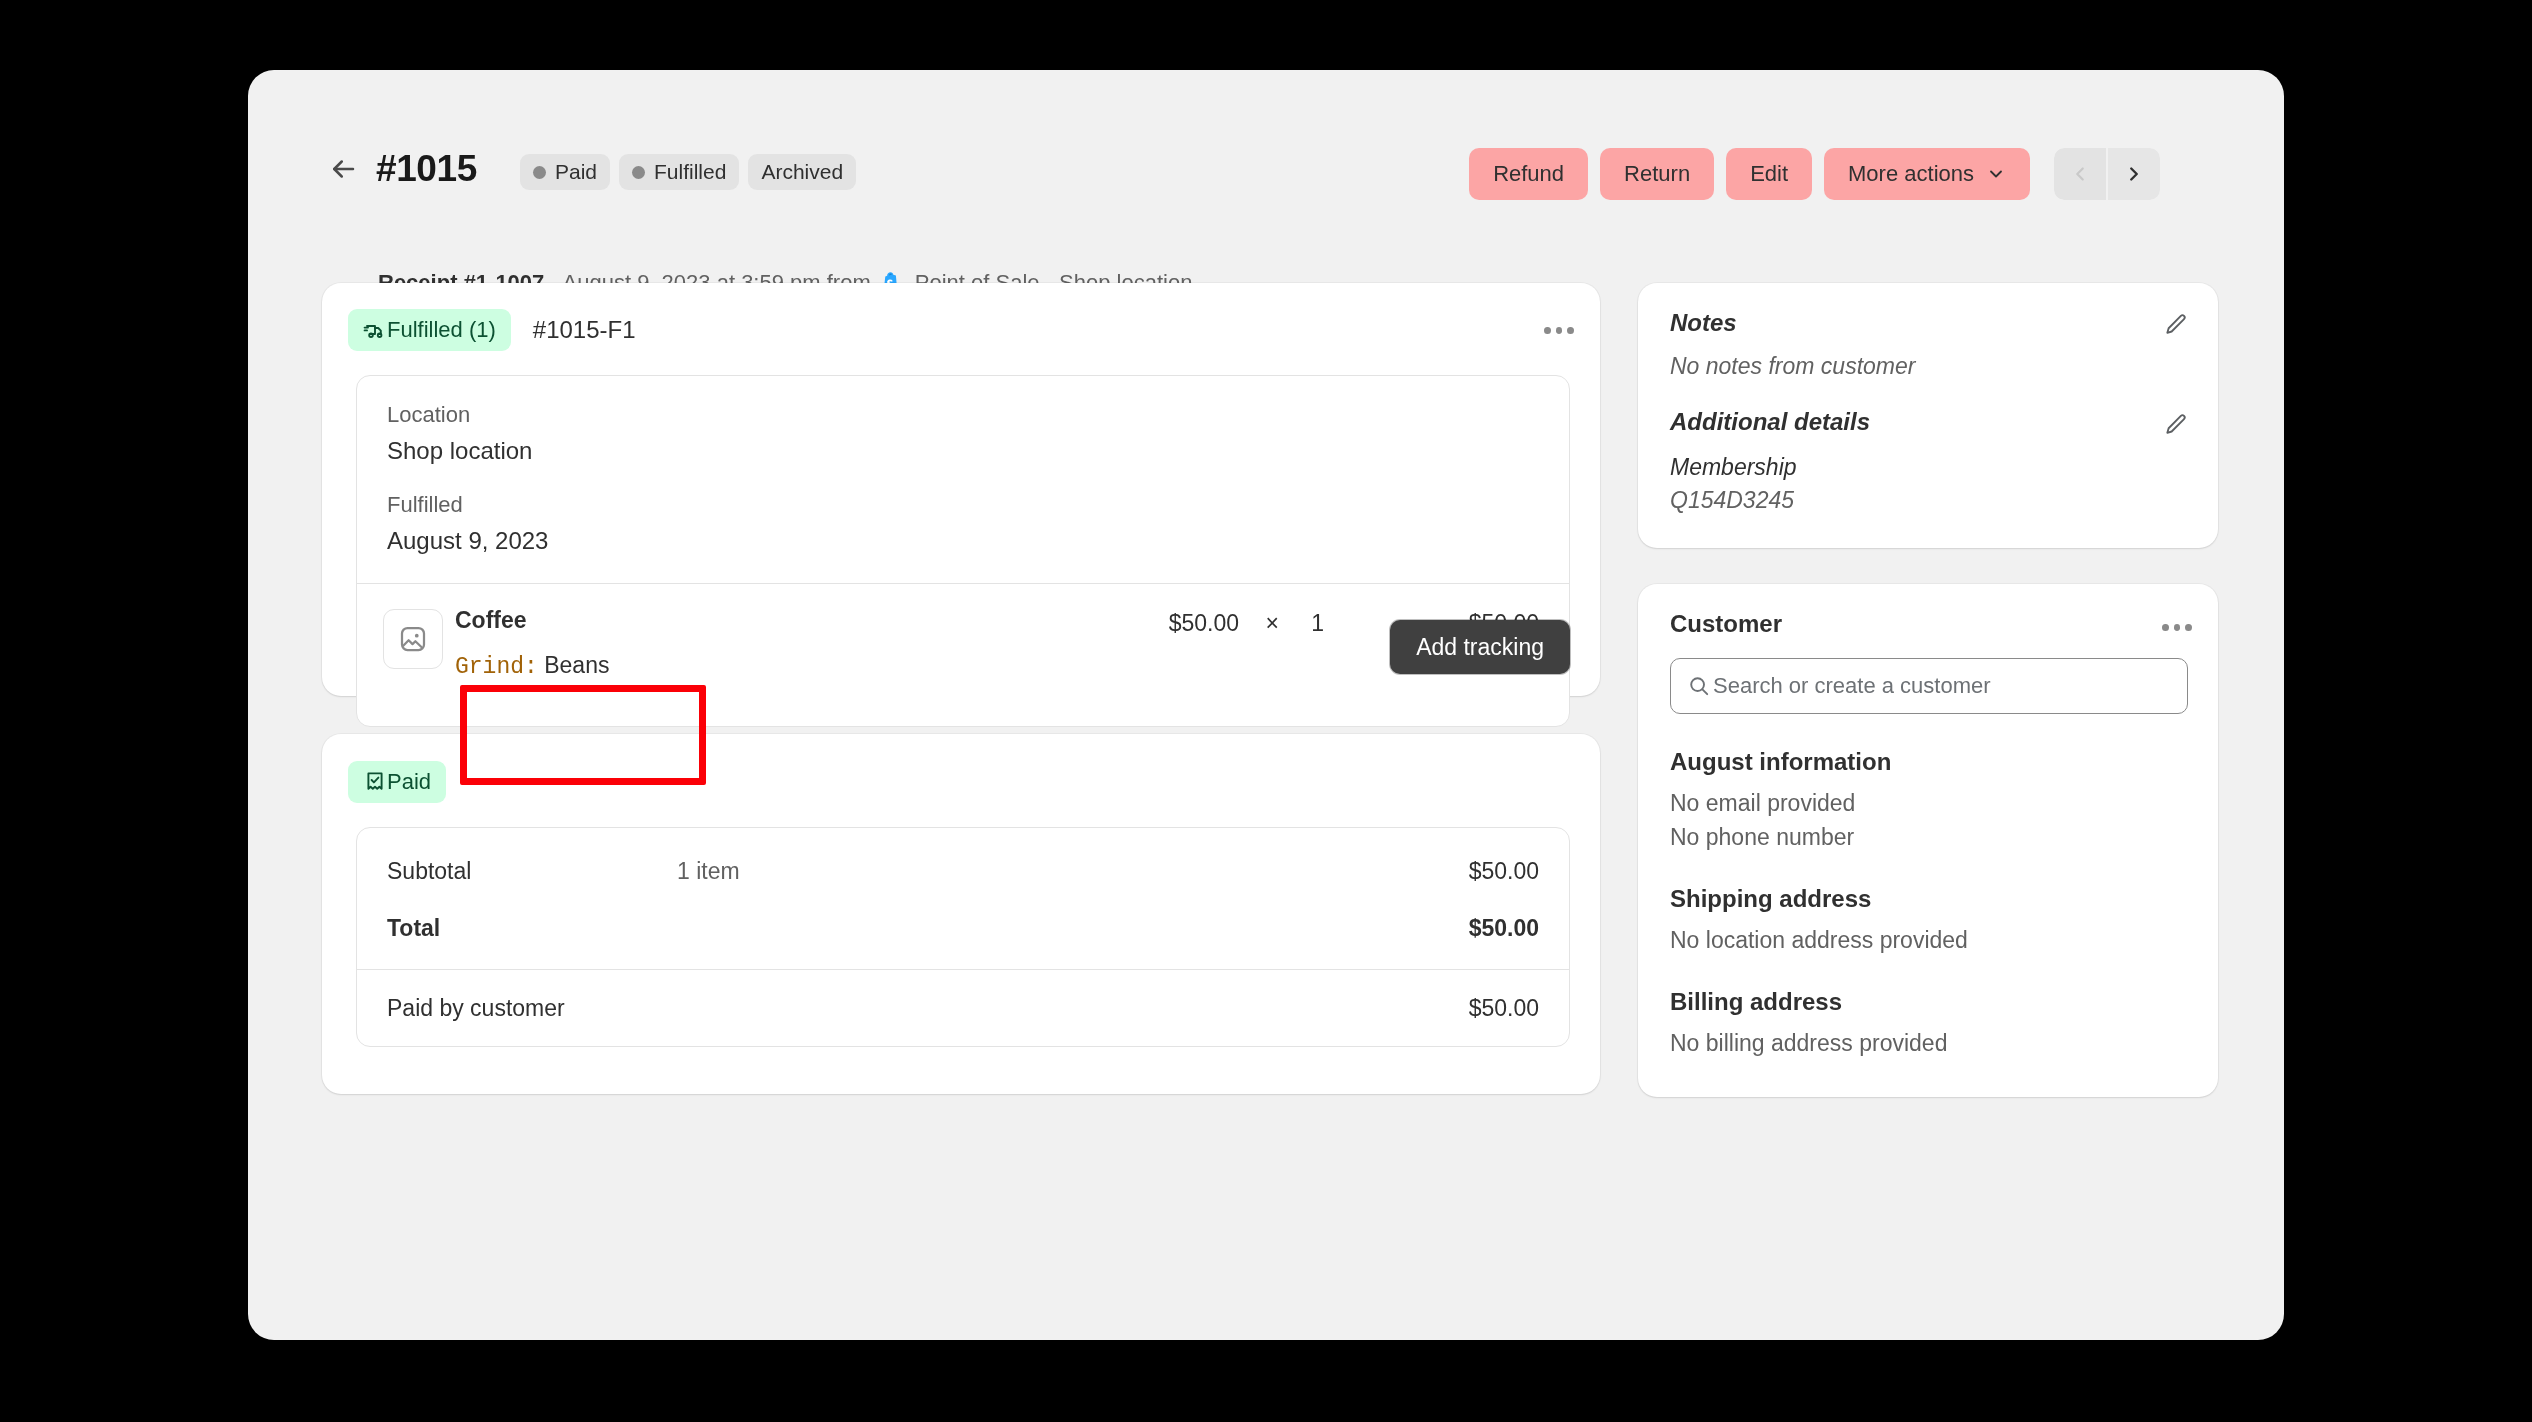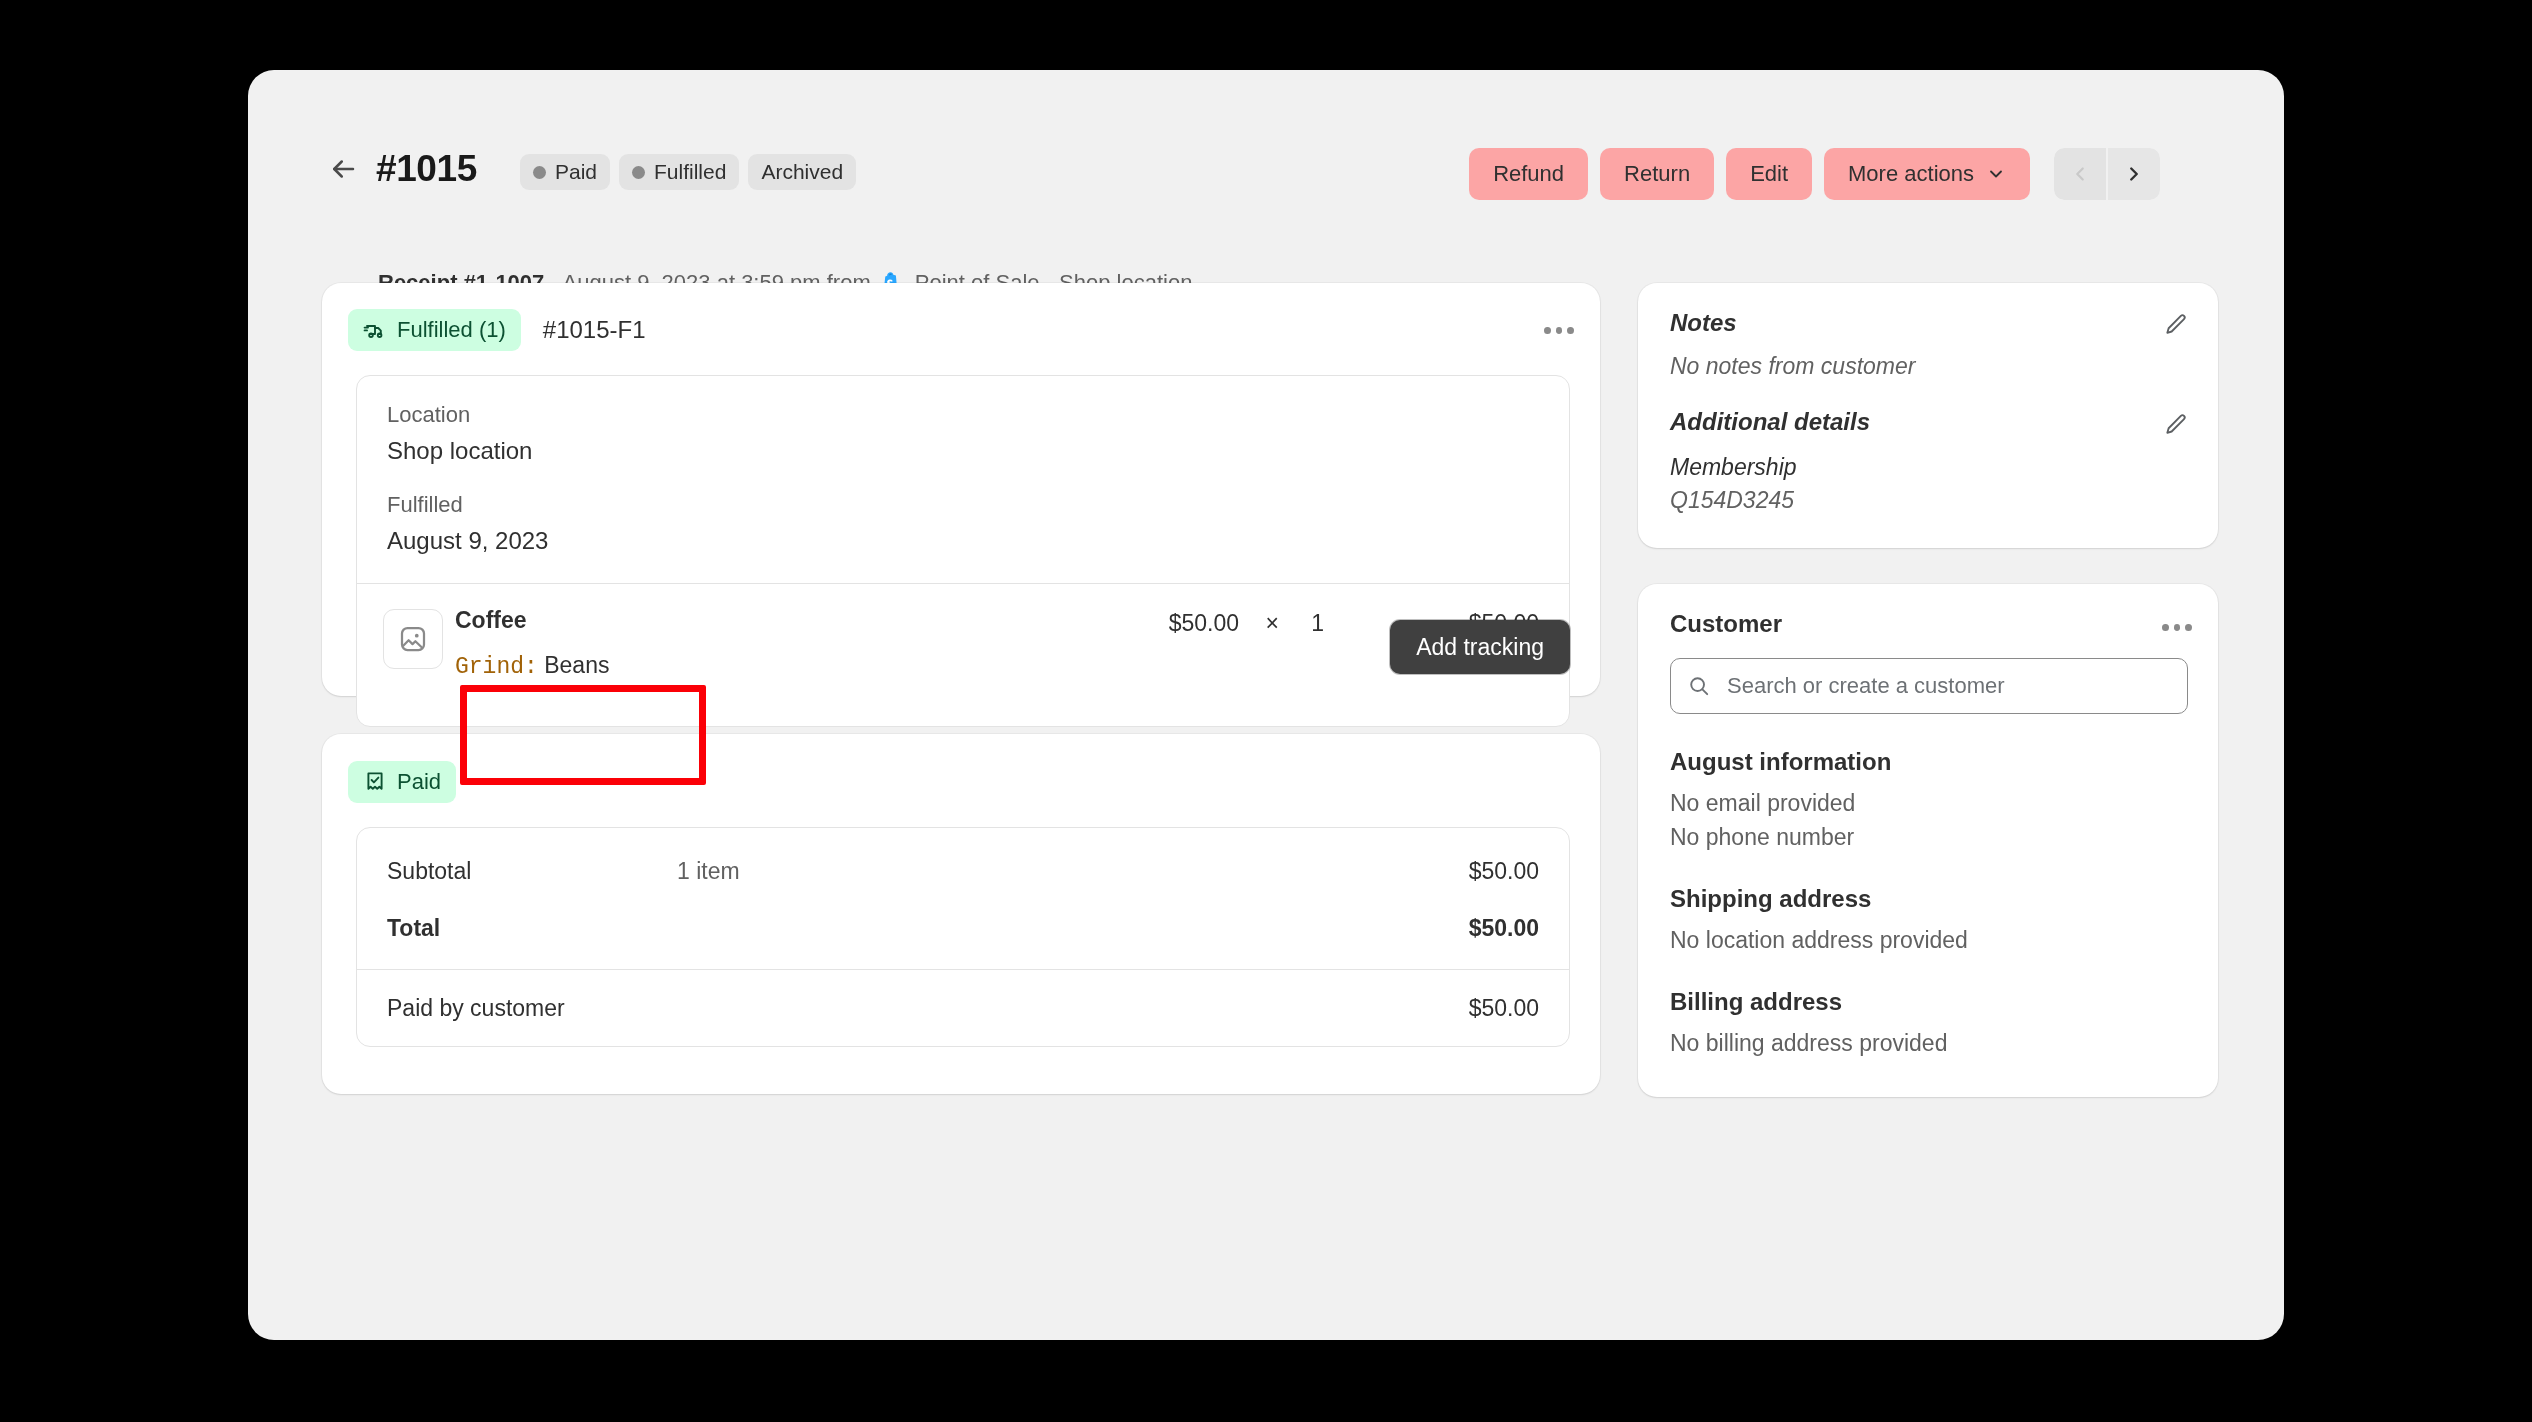--- a/index.html
+++ b/index.html
@@ -188,7 +188,6 @@
     height: 42px;
     display: inline-flex;
     align-items: center;
-    gap: 10px;
     padding: 0 15px;
     font-size: 22px;
     font-weight: normal;

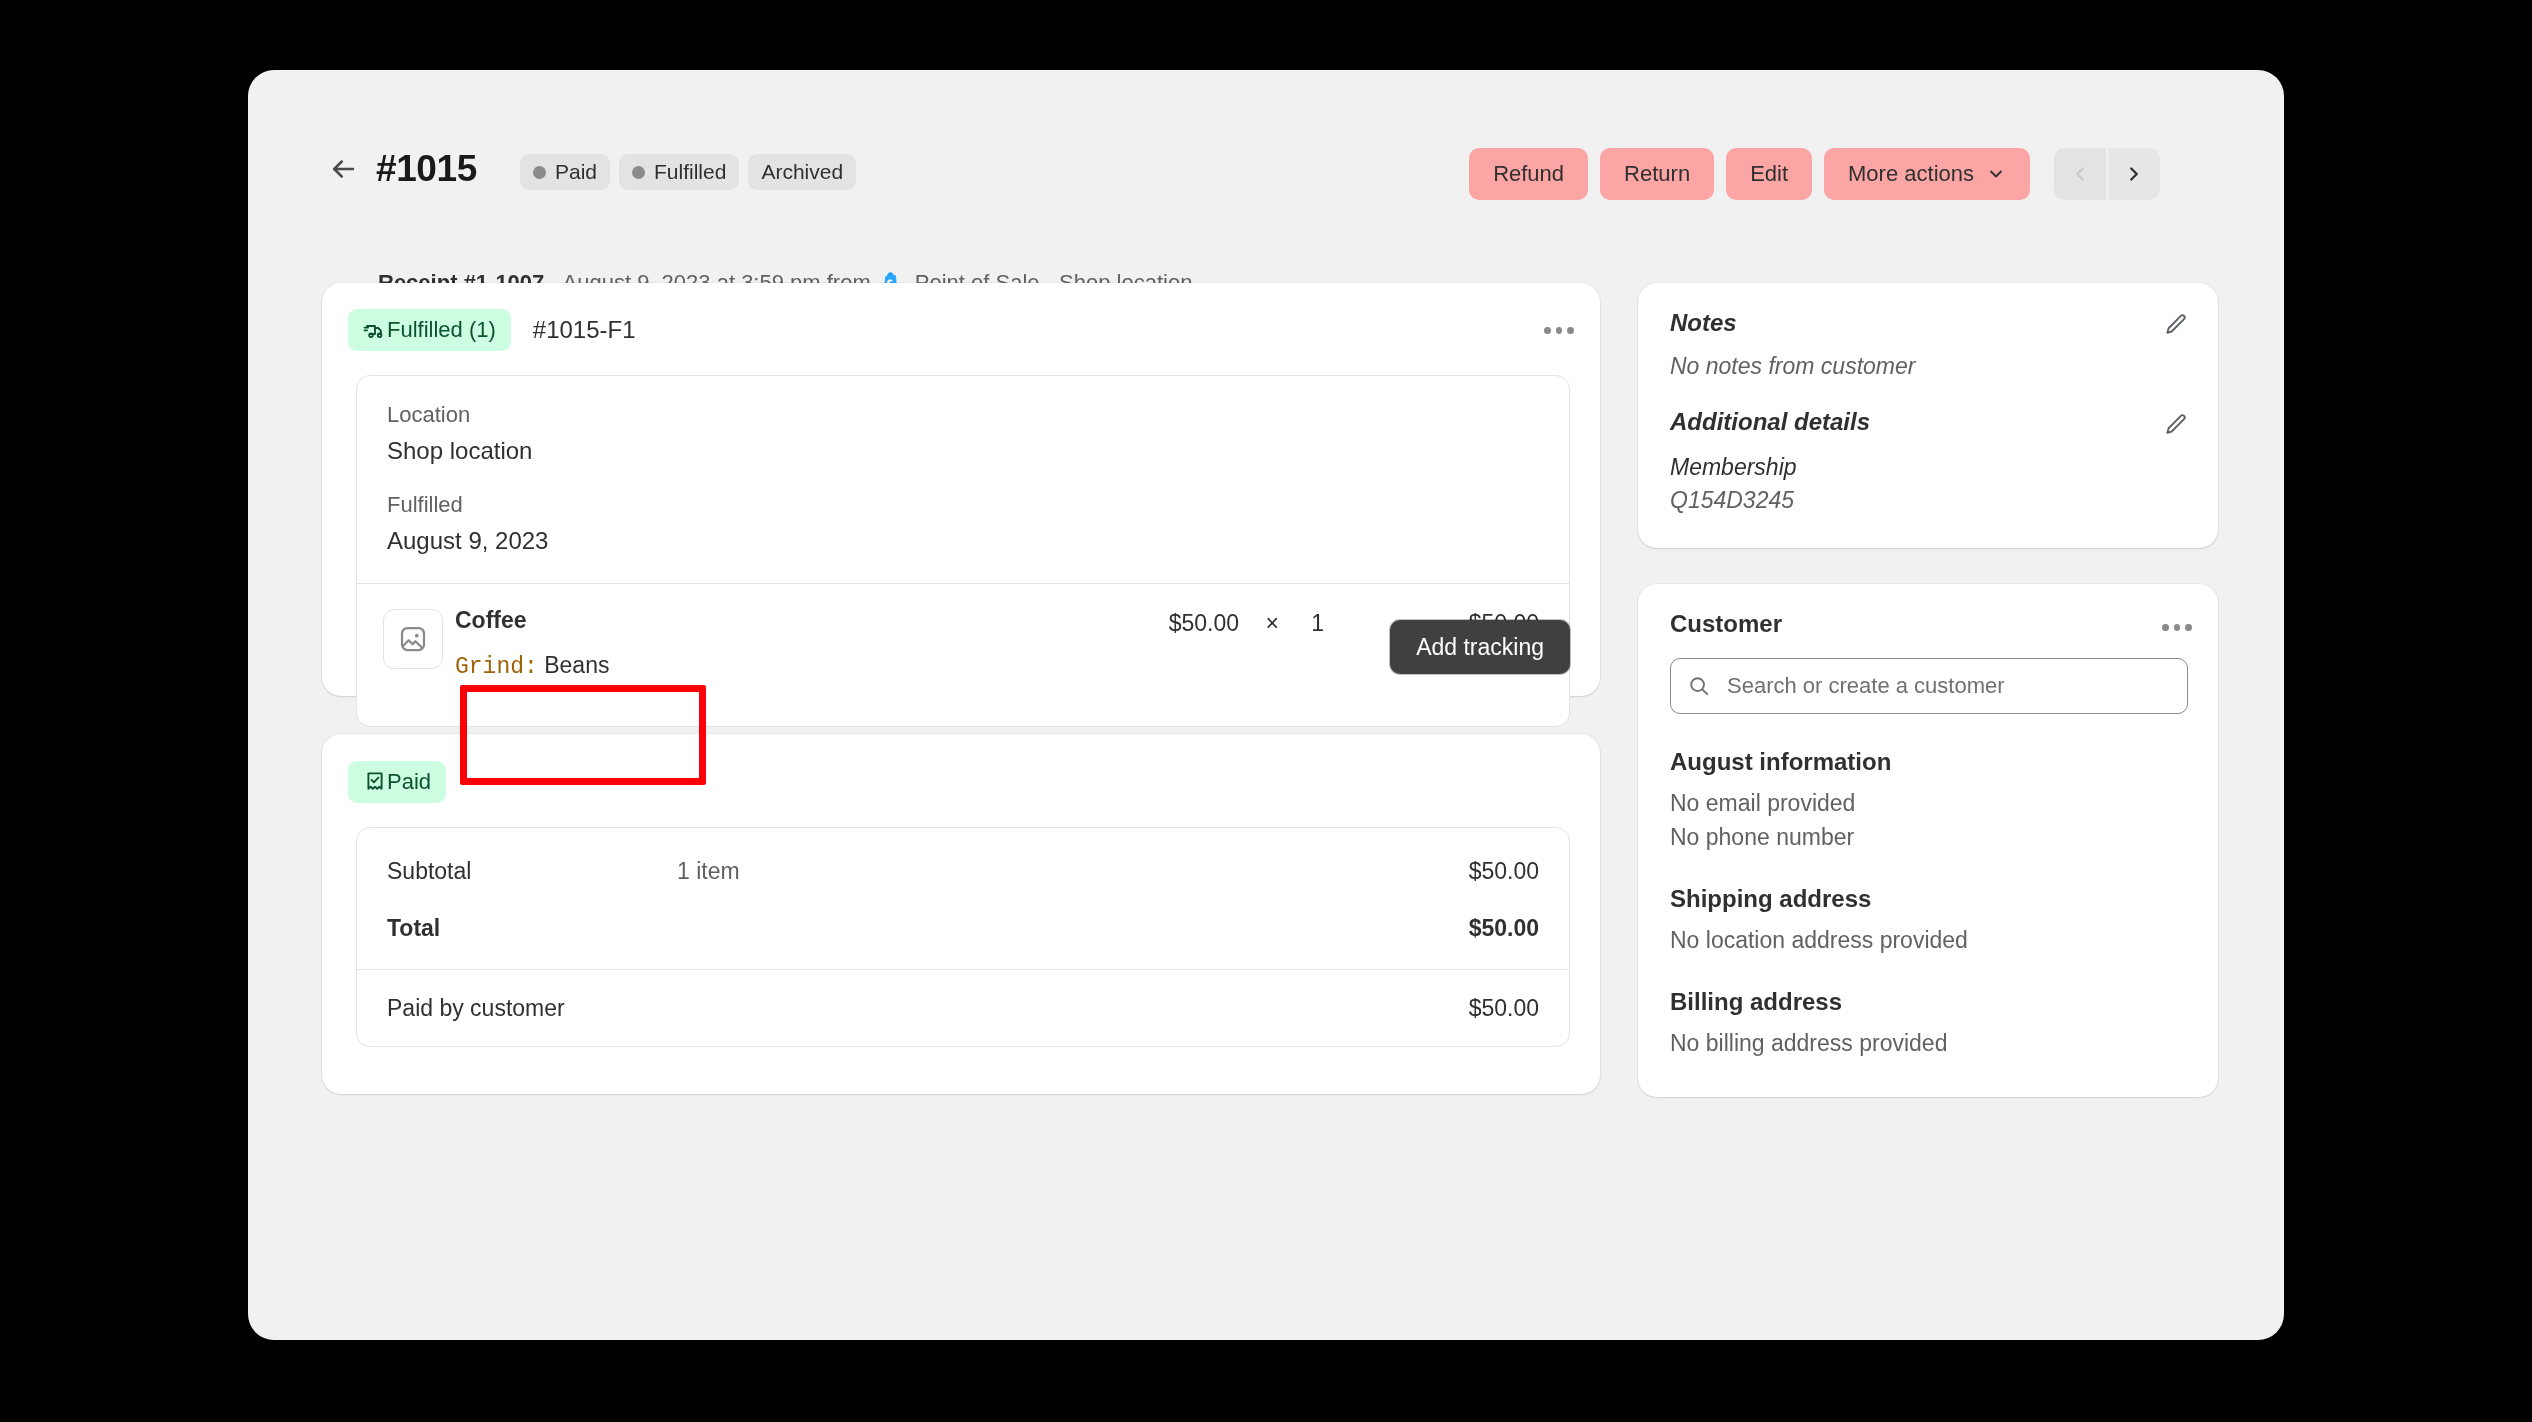--- a/index.html
+++ b/index.html
@@ -413,7 +413,6 @@
     display: flex;
     align-items: center;
     padding: 0 16px;
-    gap: 14px;
     background: #fff;
   }
   #customer-search input {

